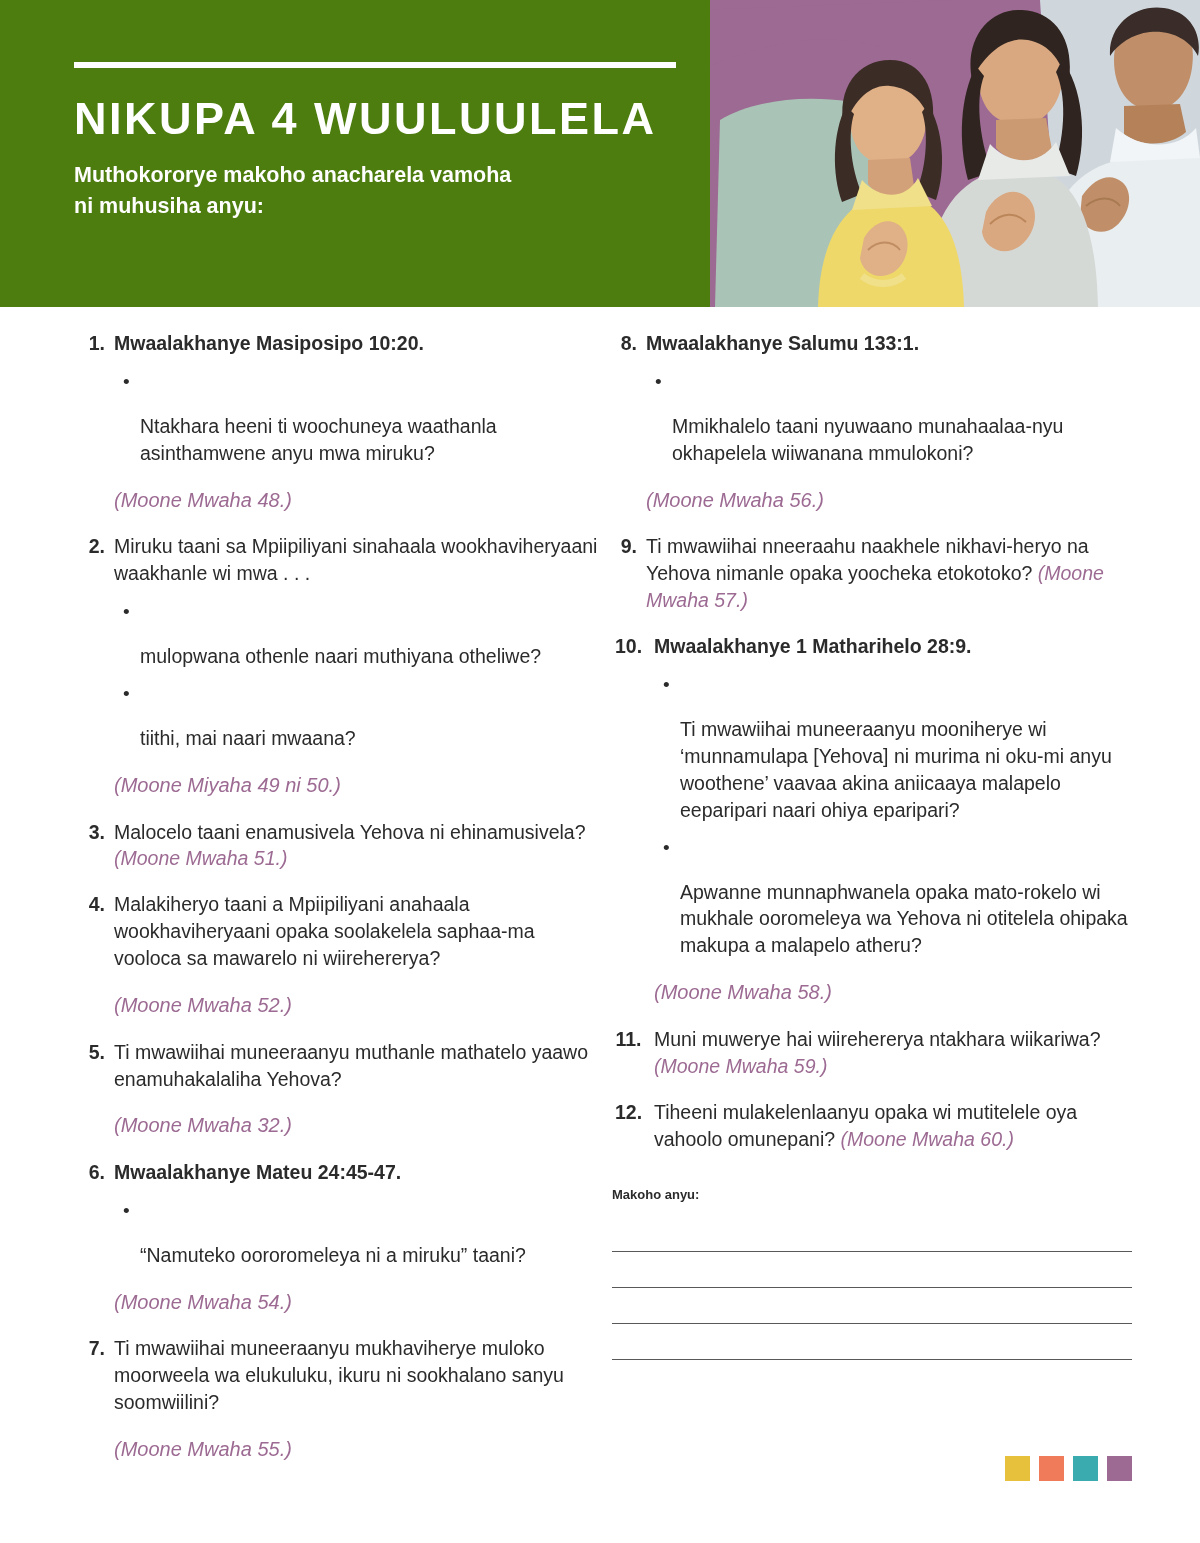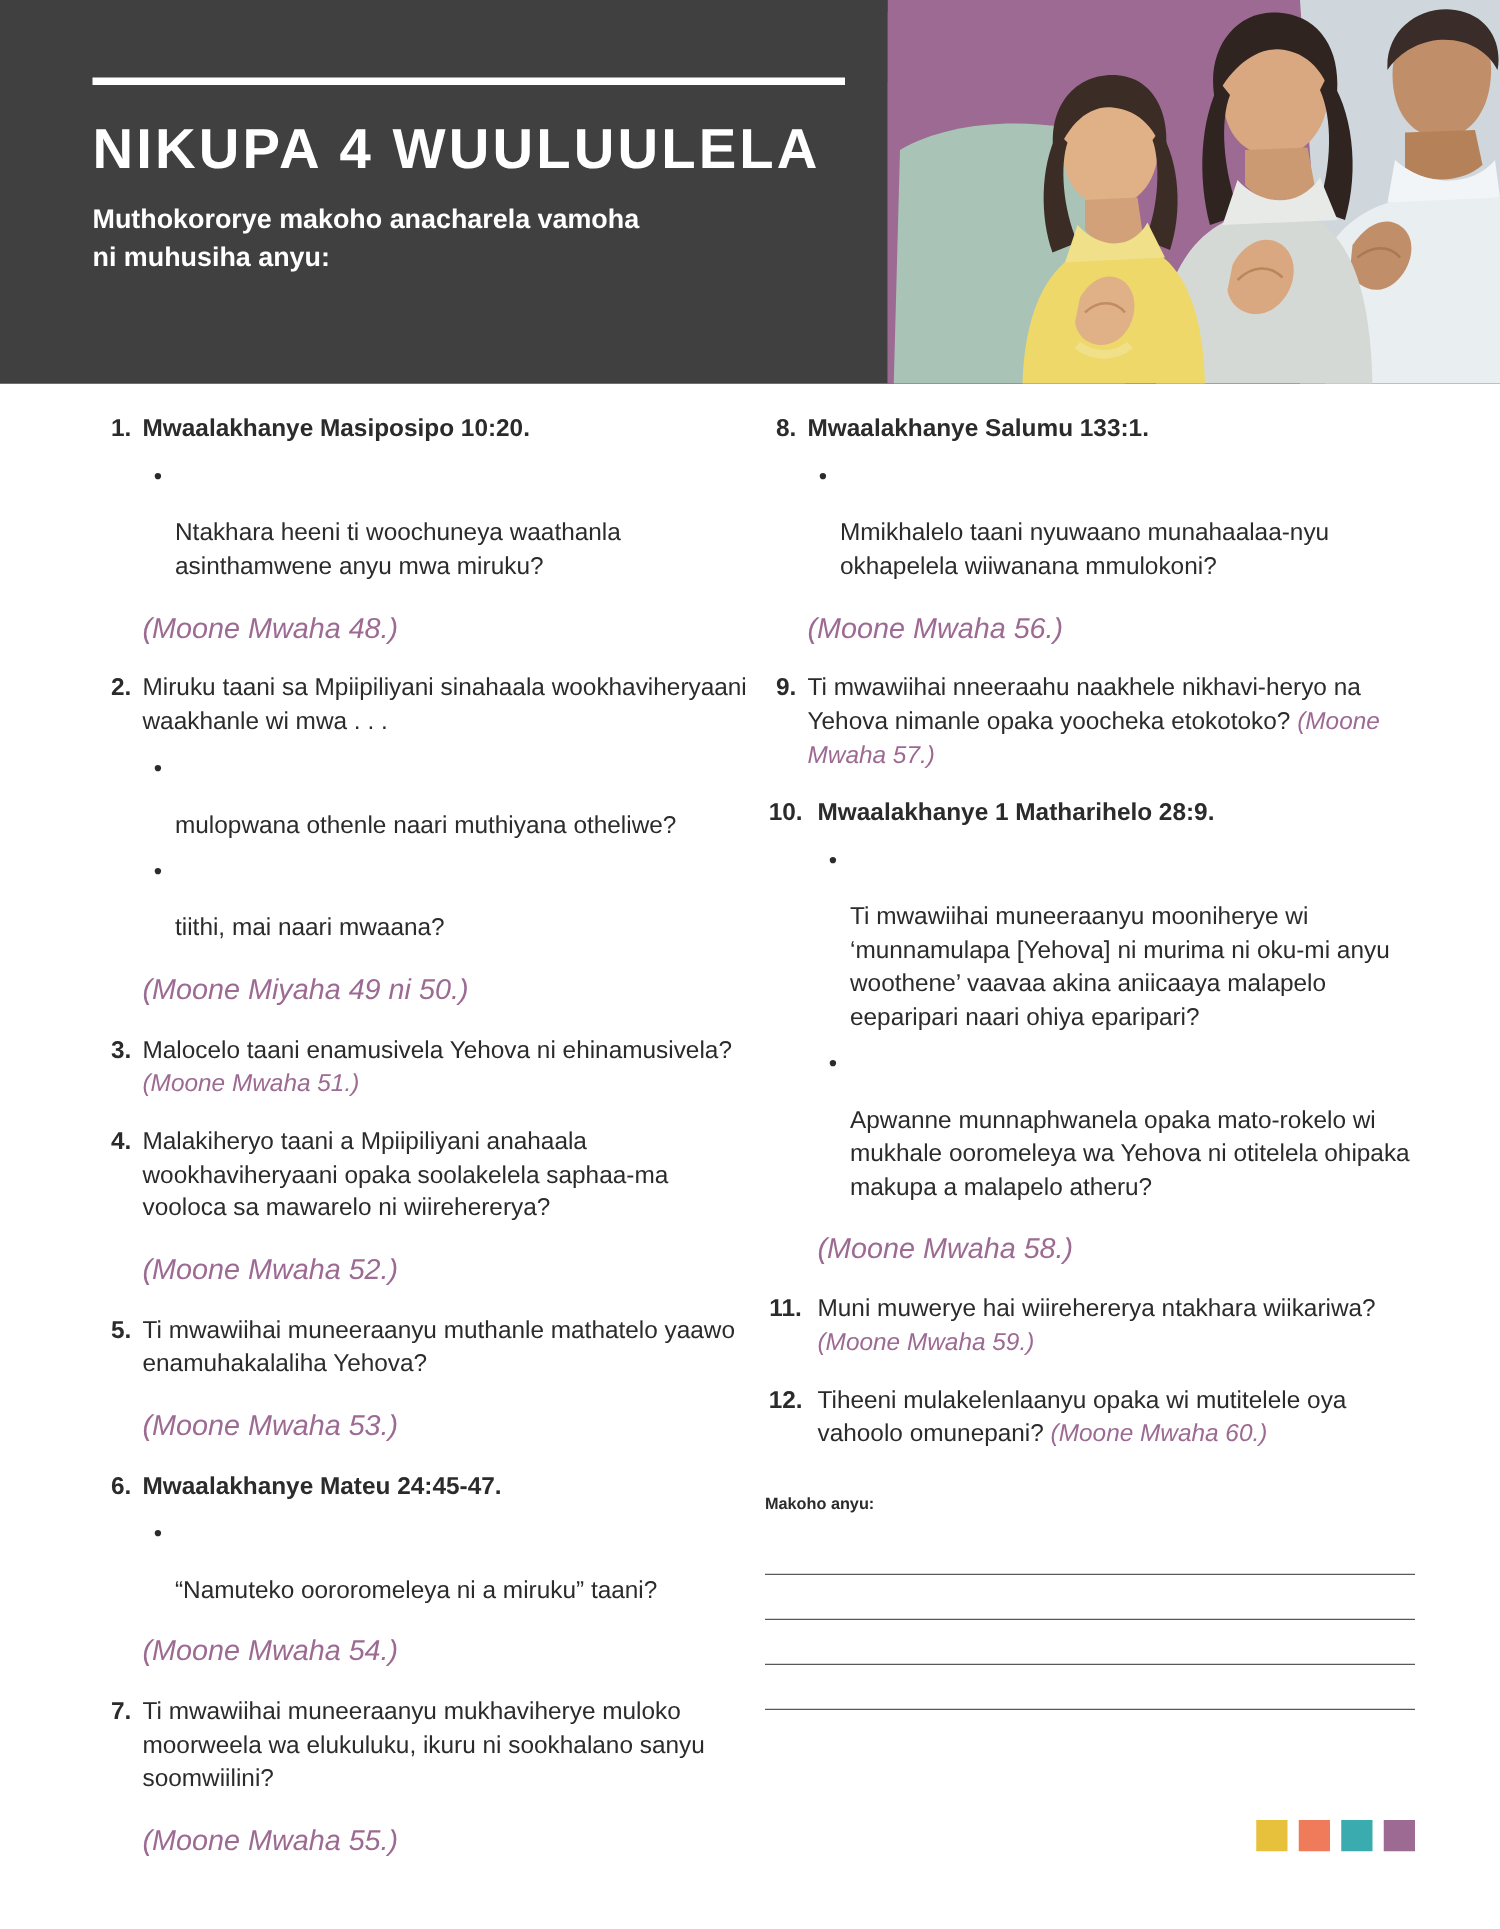--- a/index.html
+++ b/index.html
@@ -21,7 +21,7 @@
     position: relative;
     width: 1200px;
     height: 307px;
-    background: #404040;
+    background: #4d7c0f;
     overflow: hidden;
   }
   .header-inner {

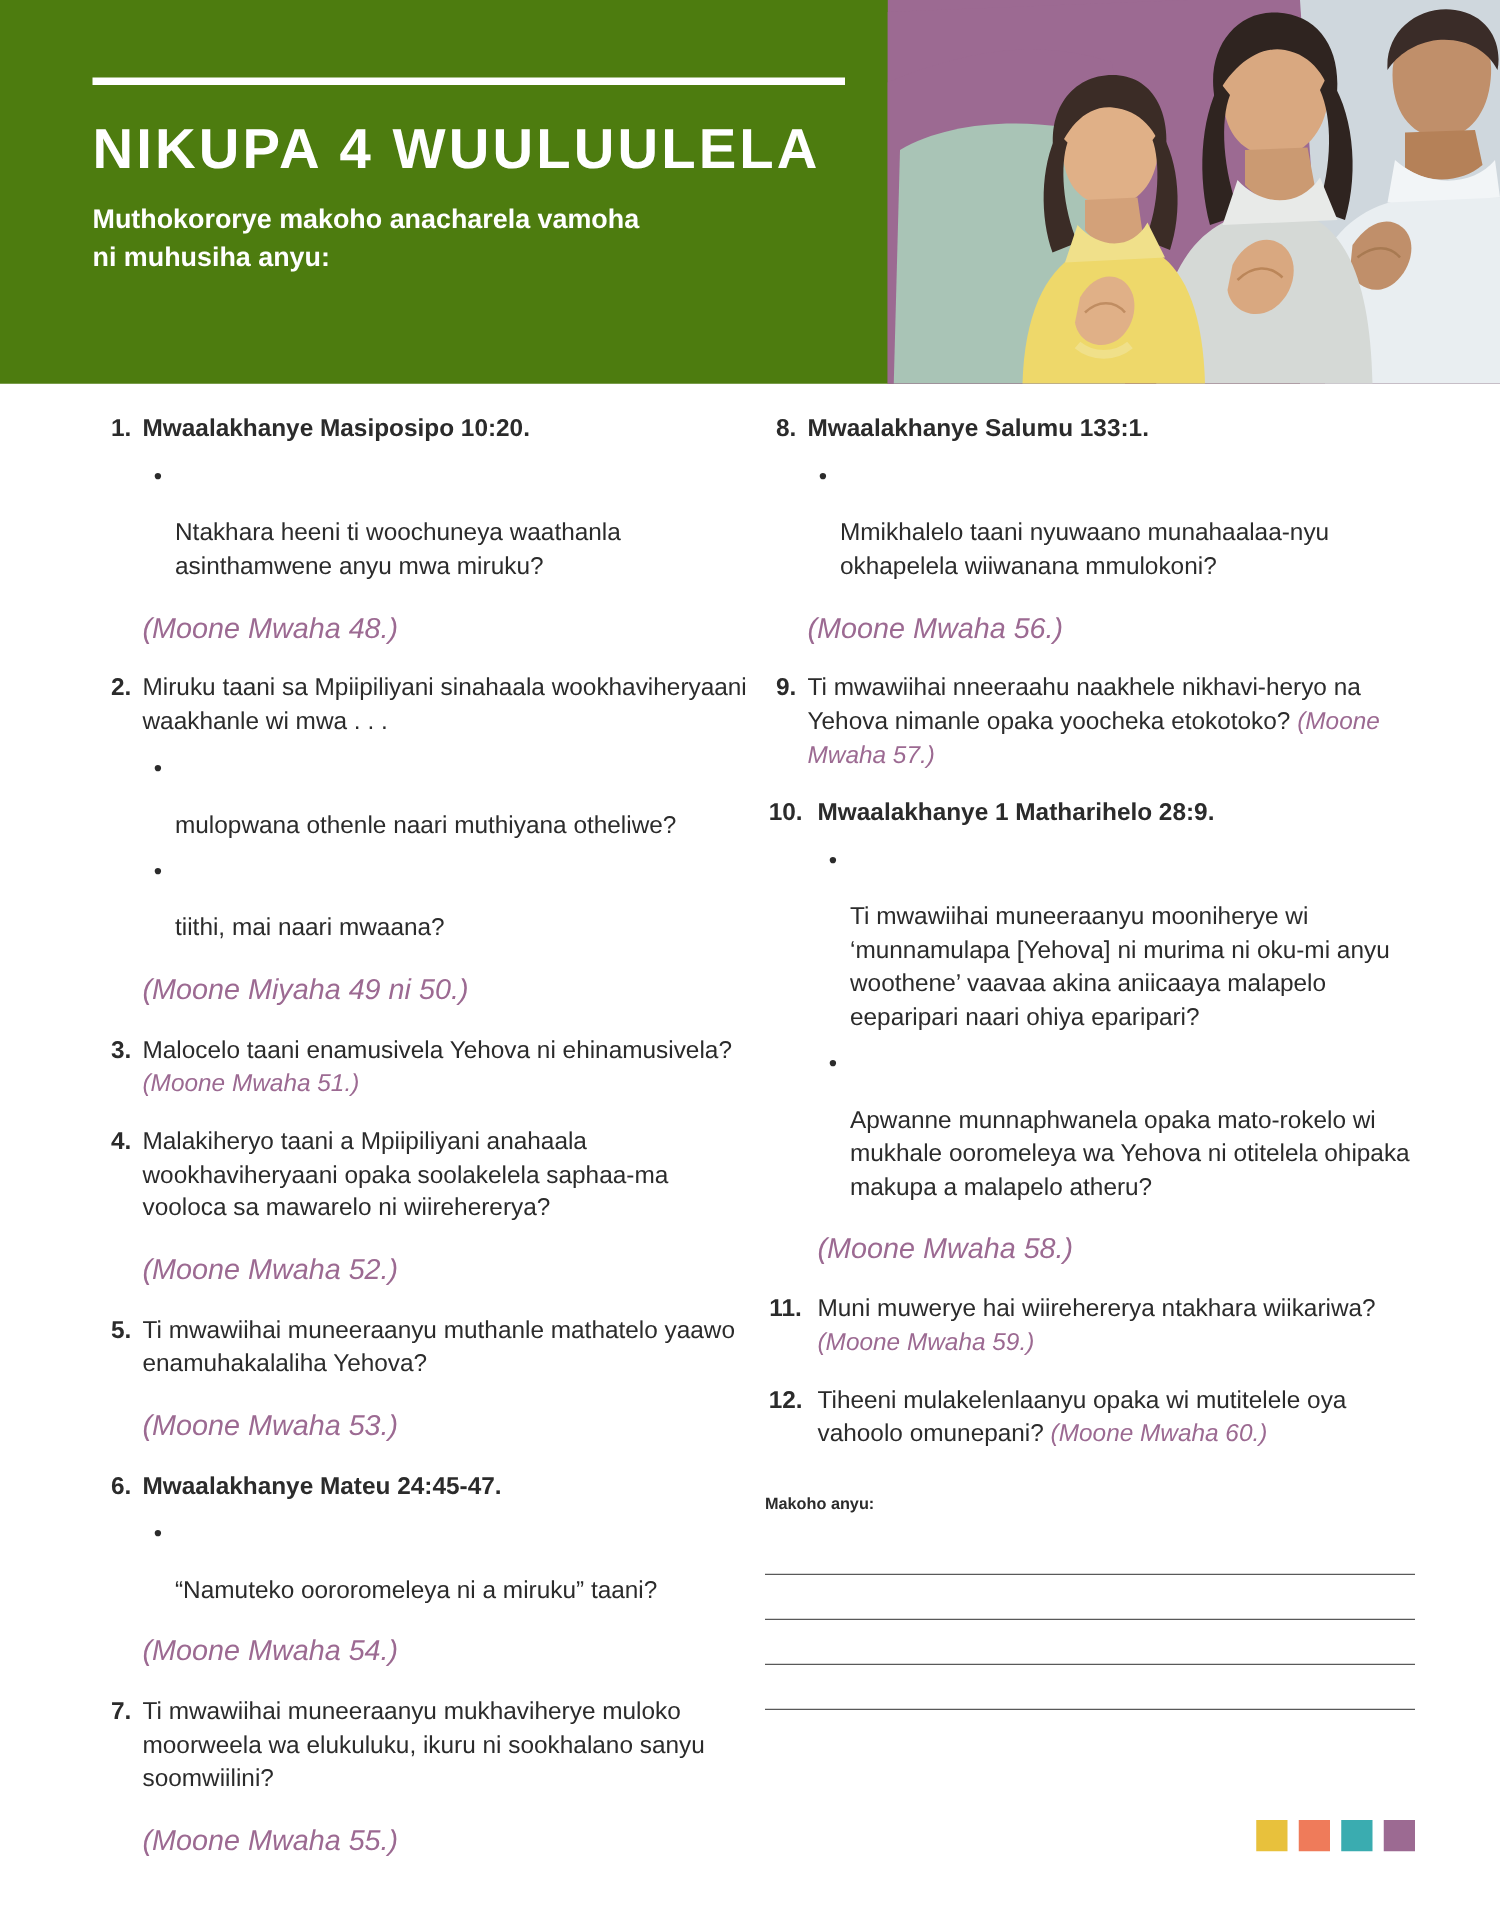--- a/index.html
+++ b/index.html
@@ -109,7 +109,7 @@
     color: #9c6a92;
     font-style: italic;
     margin-top: 20px;
-    font-size: 23px;
+    font-size: 20px;
     line-height: 1.38;
   }
   .bullets {

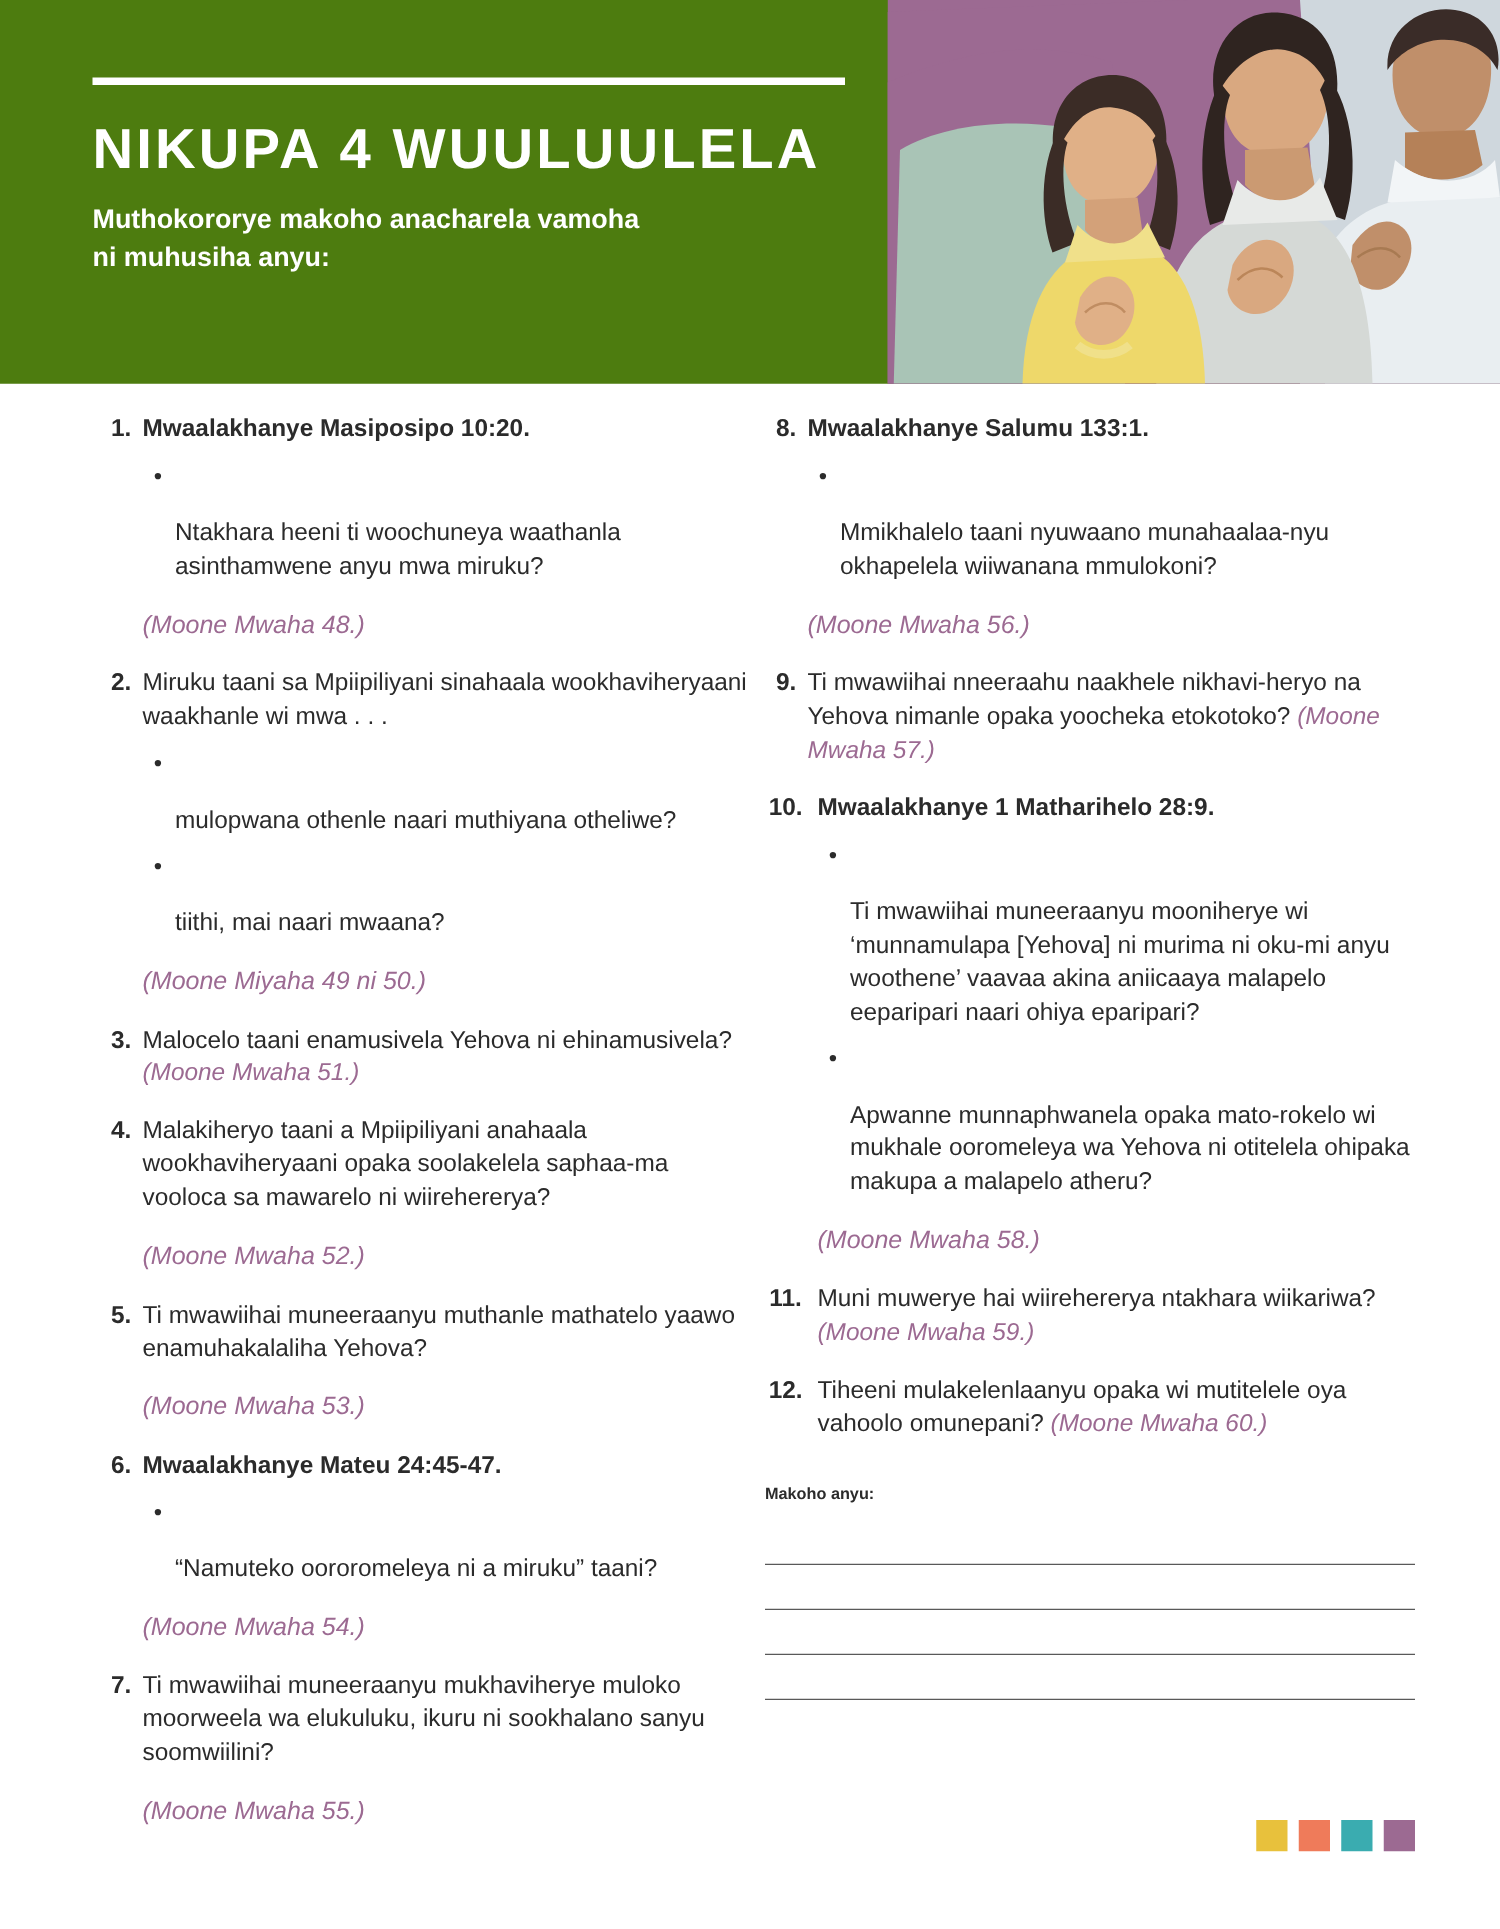--- a/index.html
+++ b/index.html
@@ -276,7 +276,7 @@
         <div class="num">5.</div>
         <div class="body">
           <div><span>Ti mwawiihai muneeraanyu muthanle mathatelo yaawo enamuhakalaliha Yehova?</span></div>
-          <div class="ref-line">(Moone Mwaha 53.)</div>
+          <div class="ref-line">(Moone Mwaha 32.)</div>
         </div>
       </div>
       <div class="item">

